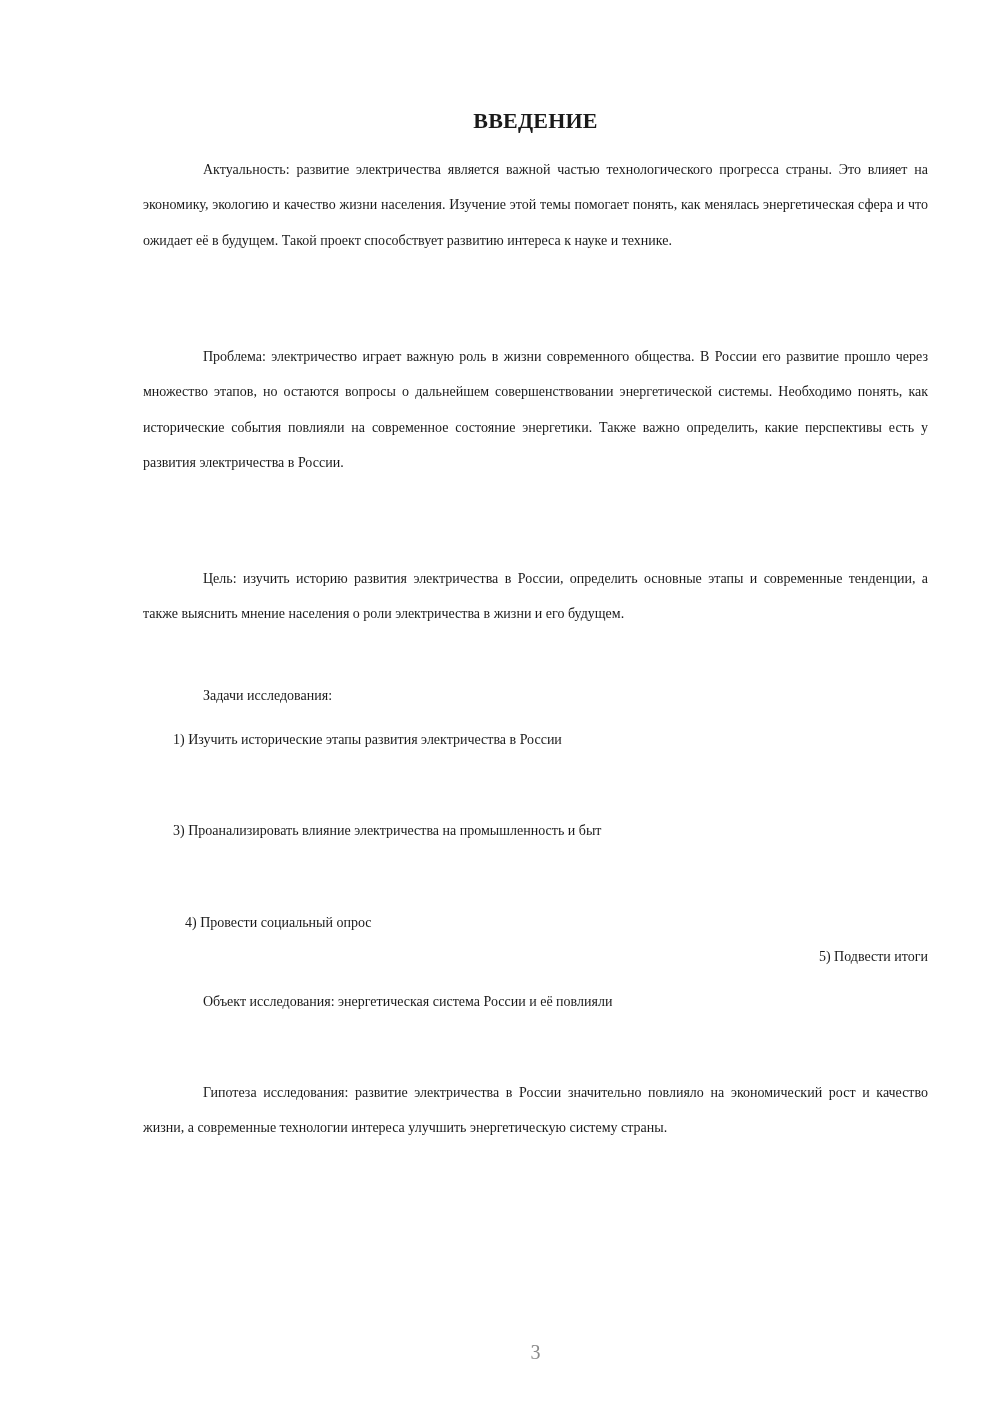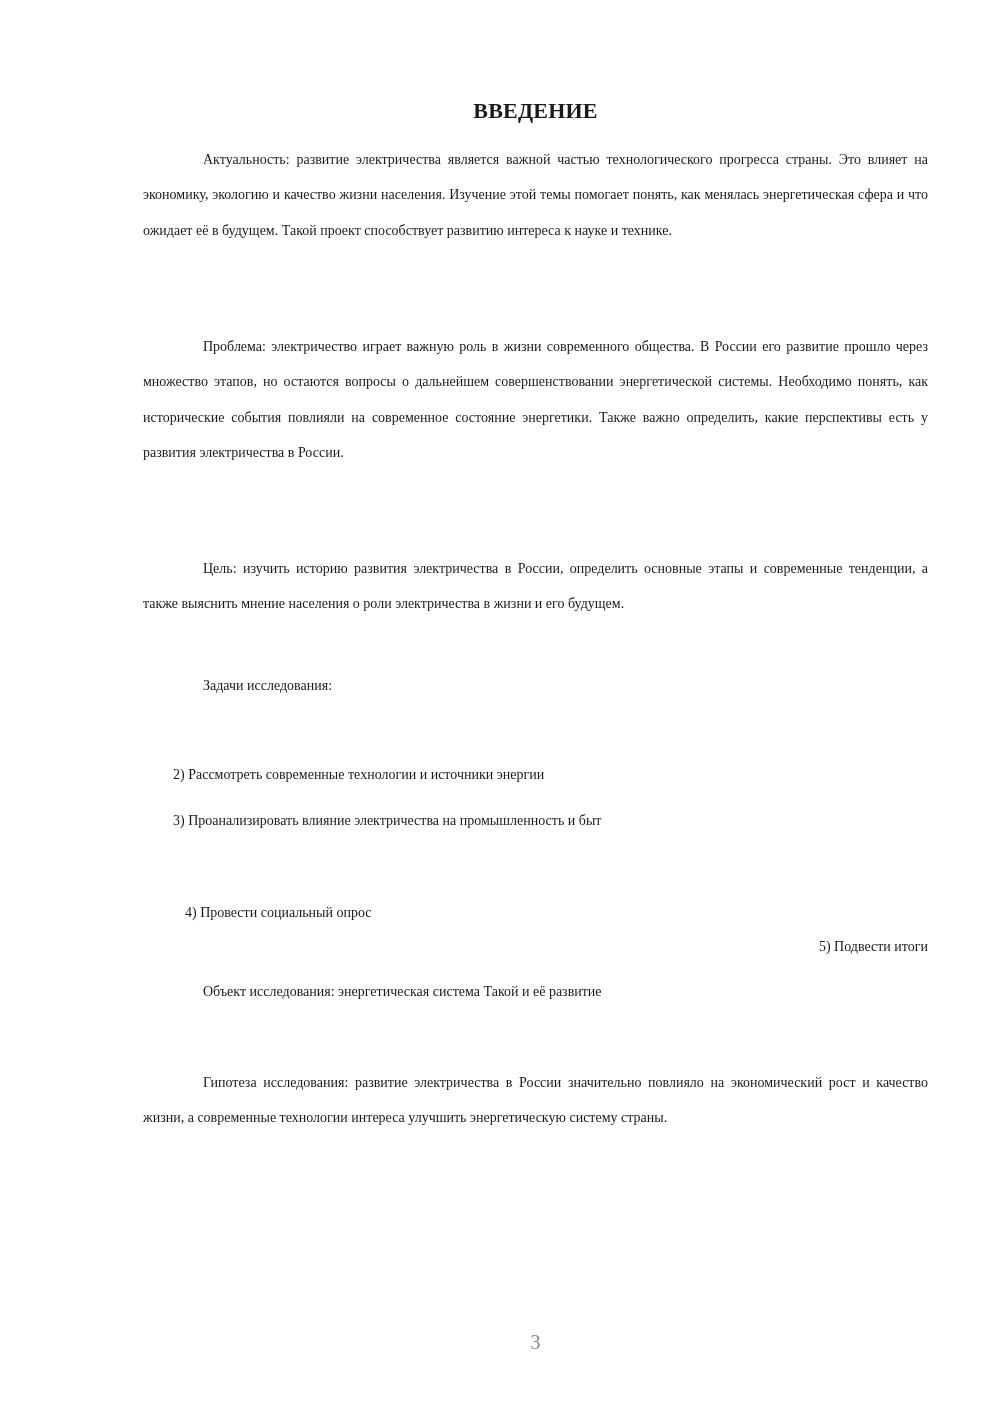--- a/index.html
+++ b/index.html
@@ -18,7 +18,7 @@
     .page {
       position: absolute;
       left: 143px;
-      top: 0;
+      top: 10px;
       width: 785px;
       height: 1056px;
     }

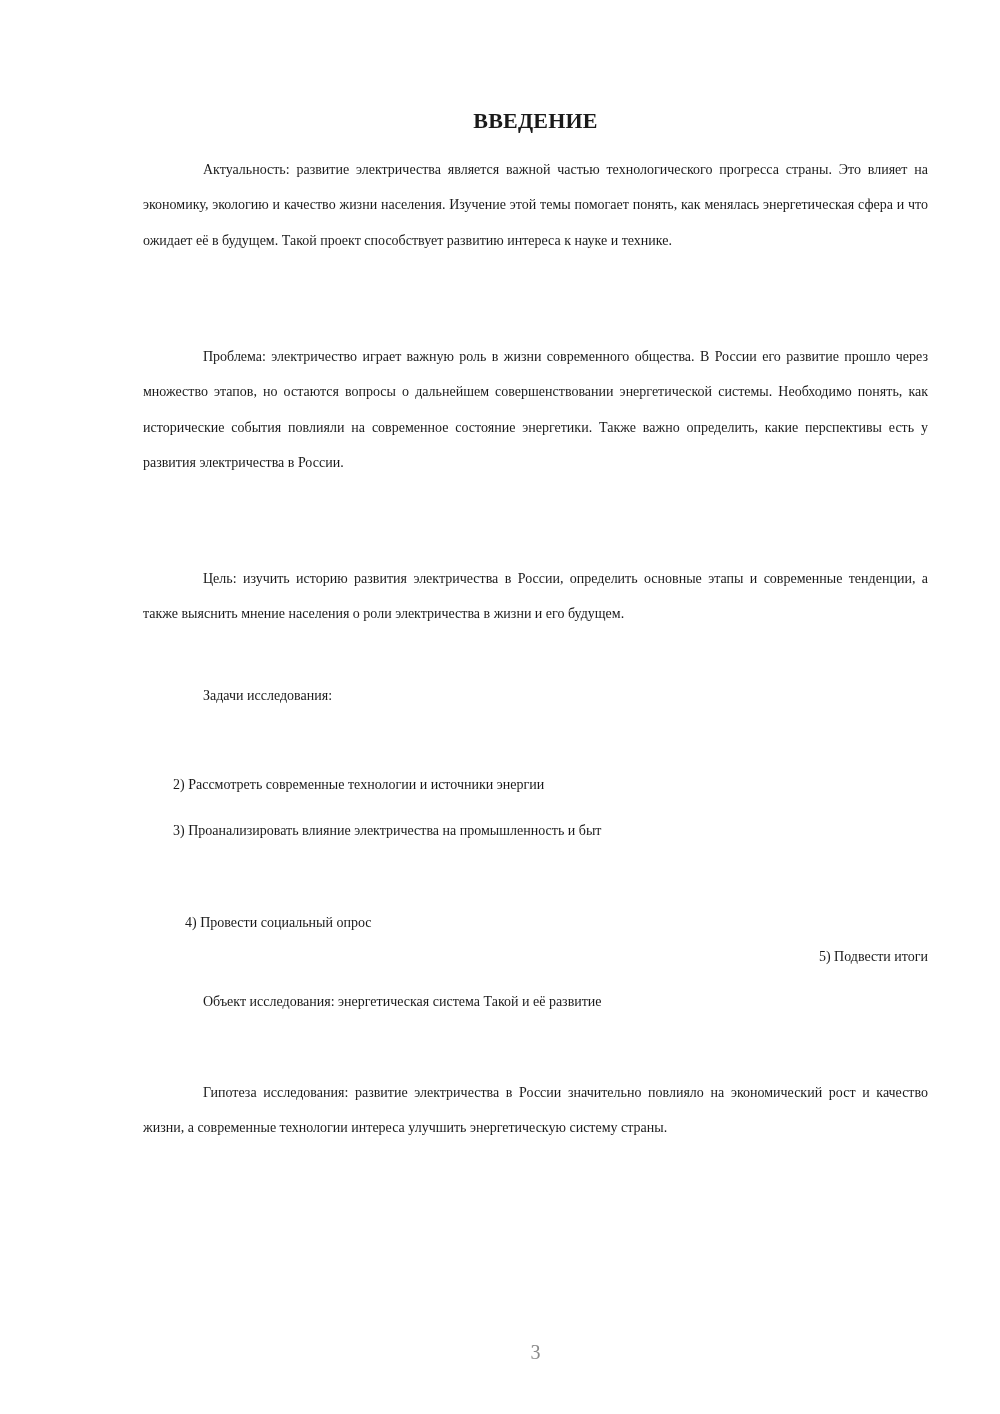--- a/index.html
+++ b/index.html
@@ -78,6 +78,7 @@
 
   <p class="block label-indent" style="top:668px; margin:0;">Задачи исследования:</p>
 
+  <p class="block item" style="top:712px; margin:0;">1) Изучить исторические этапы развития электричества в России</p>
   <p class="block item" style="top:757px; margin:0;">2) Рассмотреть современные технологии и источники энергии</p>
   <p class="block justify item" style="top:803px; margin:0;">3) Проанализировать влияние электричества на промышленность и быт</p>
   <p class="block item" style="top:883px; margin:12px;">4) Провести социальный опрос</p>

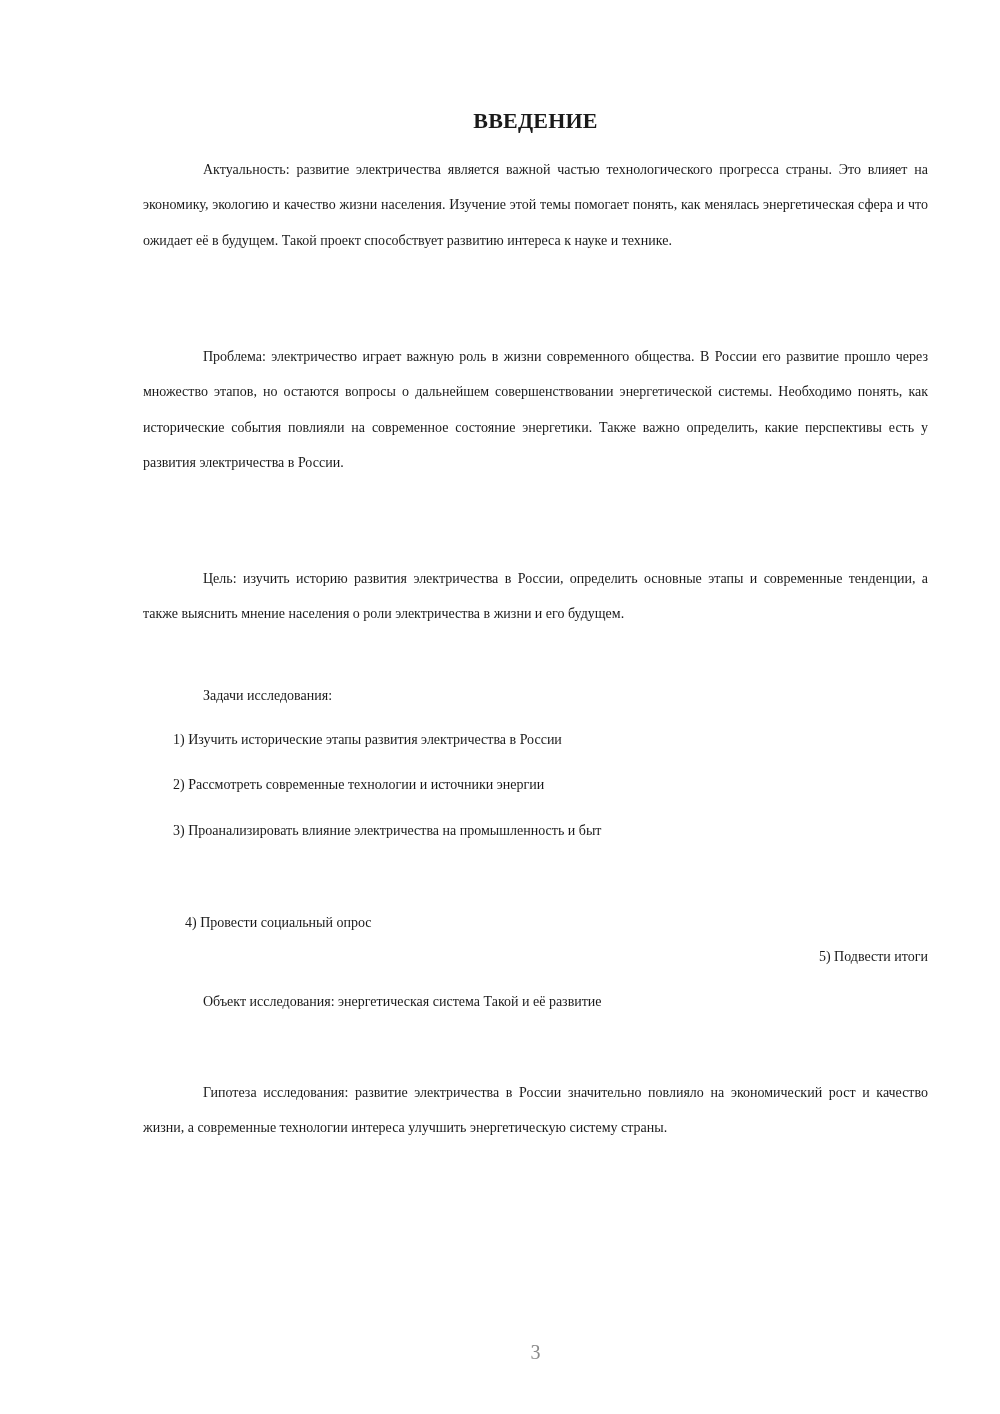--- a/index.html
+++ b/index.html
@@ -79,7 +79,6 @@
   <p class="block label-indent" style="top:668px; margin:0;">Задачи исследования:</p>
 
   <p class="block item" style="top:712px; margin:0;">1) Изучить исторические этапы развития электричества в России</p>
-  <p class="block item" style="top:757px; margin:0;">2) Рассмотреть современные технологии и источники энергии</p>
   <p class="block justify item" style="top:803px; margin:0;">3) Проанализировать влияние электричества на промышленность и быт</p>
   <p class="block item" style="top:883px; margin:12px;">4) Провести социальный опрос</p>
   <p class="block item" style="top:929px; margin:0;text-align:right;">5) Подвести итоги</p>

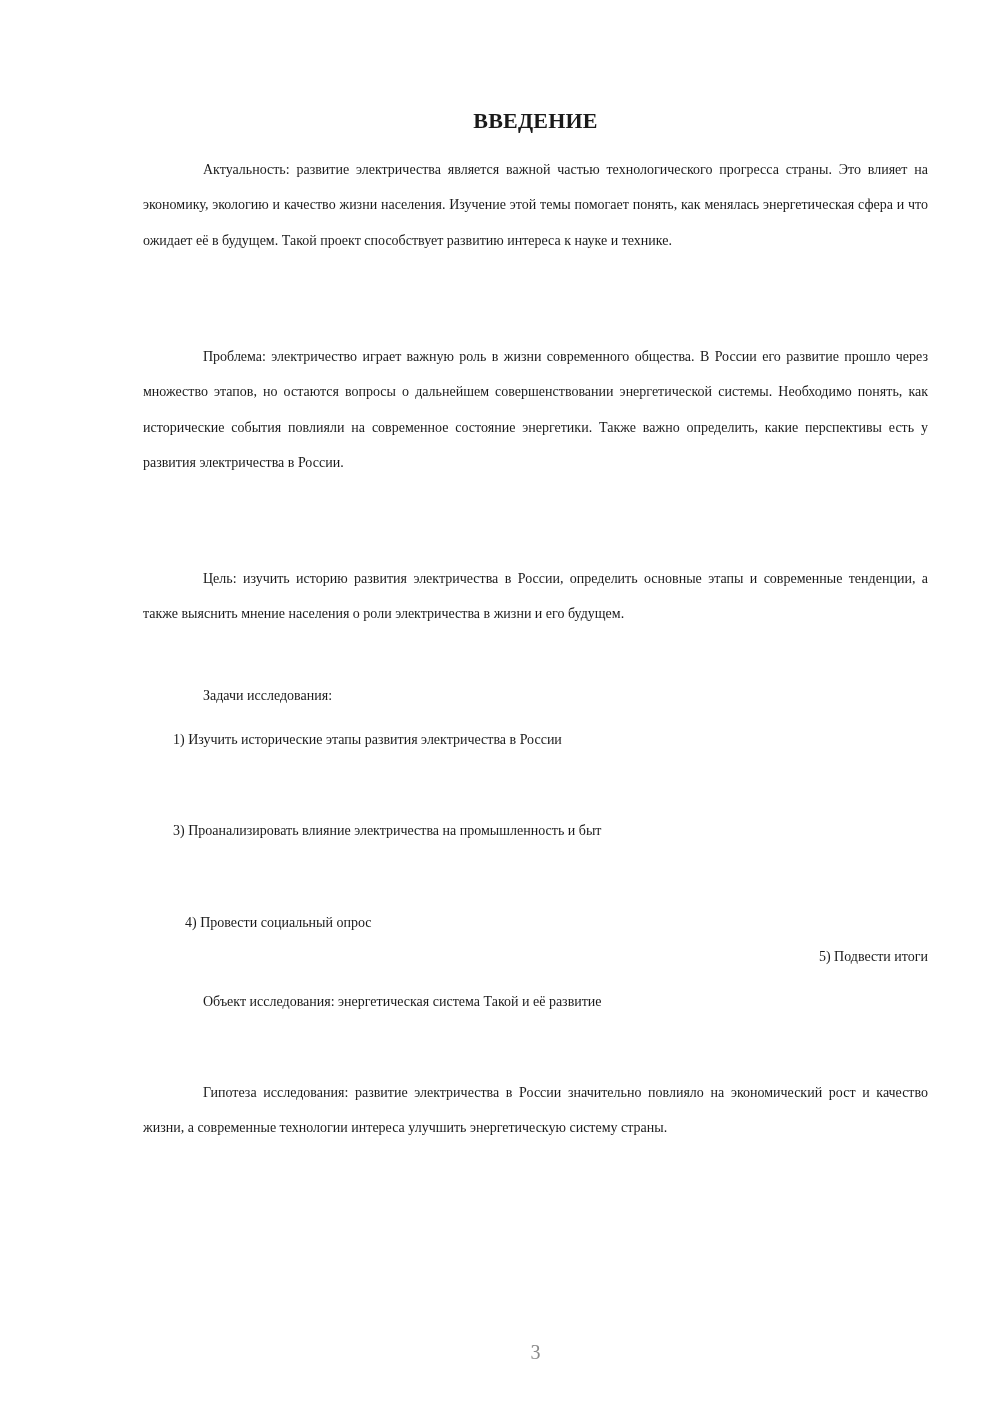--- a/index.html
+++ b/index.html
@@ -83,7 +83,7 @@
   <p class="block item" style="top:883px; margin:12px;">4) Провести социальный опрос</p>
   <p class="block item" style="top:929px; margin:0;text-align:right;">5) Подвести итоги</p>
 
-  <p class="block label-indent" style="top:974px; margin:0;">Объект исследования: энергетическая система Такой и её развитие</p>
+  <p class="block label-indent" style="top:974px; margin:0;">Объект исследования: энергетическая система России и её повлияли</p>
 
 
   <p class="block justify indent" style="top:1065px; margin:0;">Гипотеза исследования: развитие электричества в России значительно повлияло на экономический рост и качество жизни, а современные технологии интереса улучшить энергетическую систему страны.</p>

